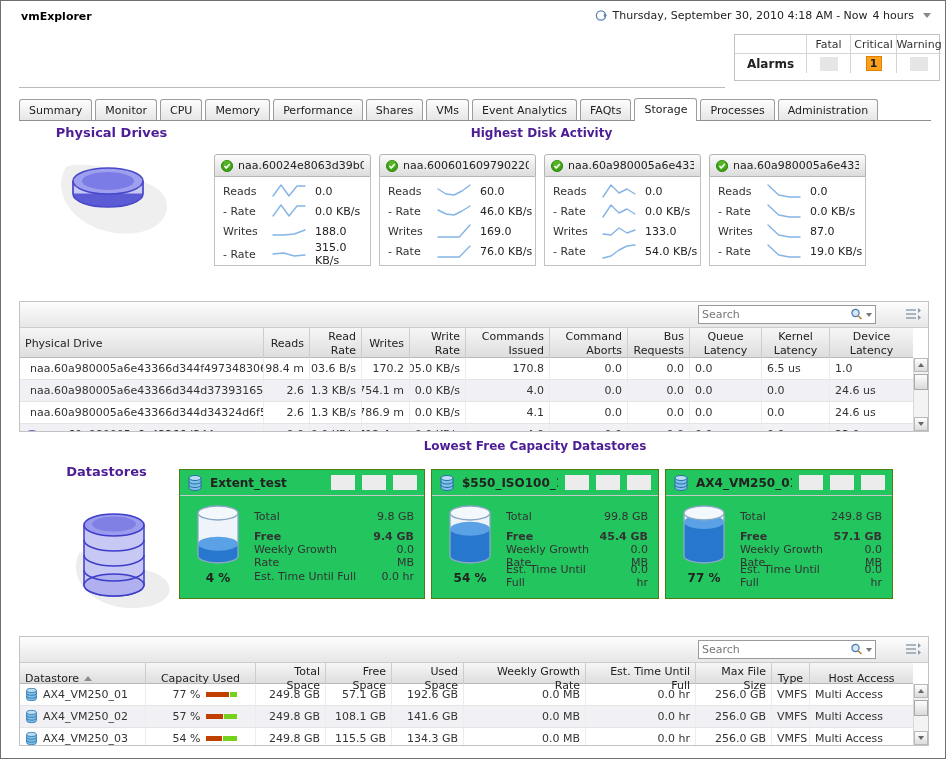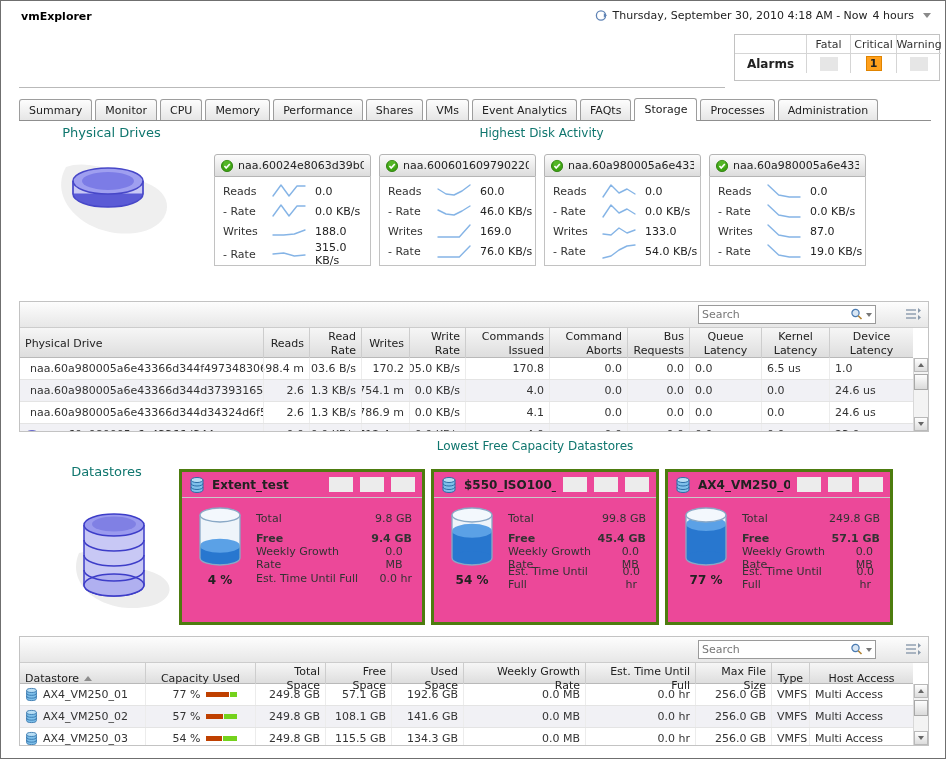--- a/index.html
+++ b/index.html
@@ -34,7 +34,7 @@
   .tab.active { background:#fff; position:relative; margin-bottom:-1px; padding-bottom:5px; font-weight:normal; }
 
   
-  .sec-heading { position:absolute; font-weight:normal; color:#0f766e; }
+  .sec-heading { position:absolute; font-weight:bold; color:#4c1d95; }
   #pd-heading { left:28px; top:124px; width:165px; text-align:center; font-size:13px; }
   #hda-heading { left:213px; top:125px; width:655px; text-align:center; font-size:12px; }
   #ds-heading { left:38px; top:463px; width:135px; text-align:center; font-size:13px; }

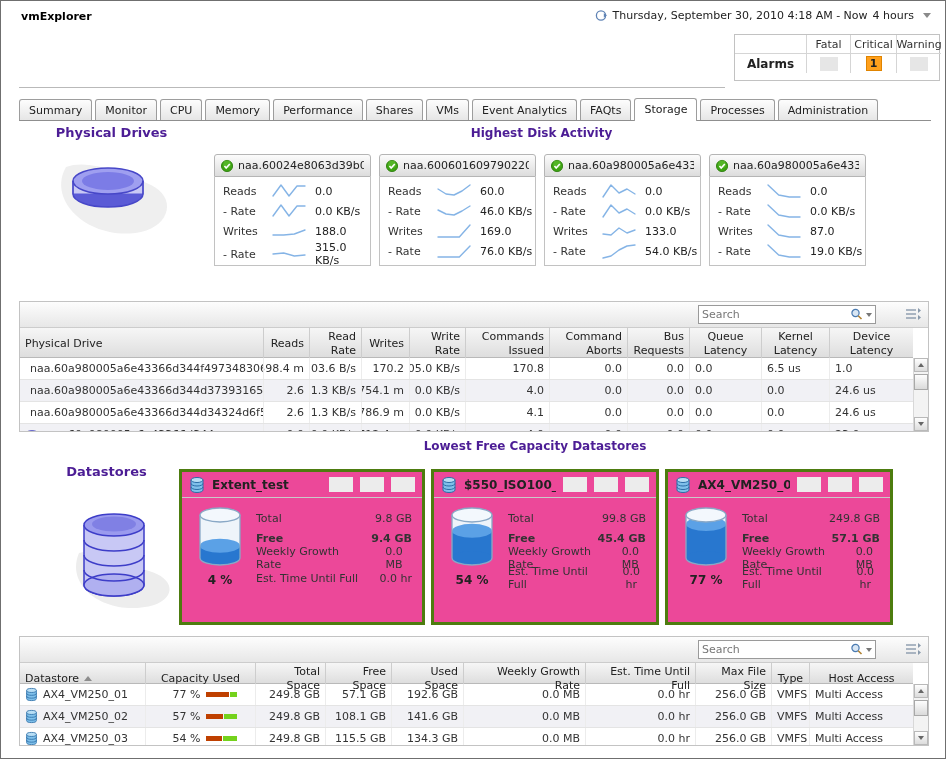--- a/index.html
+++ b/index.html
@@ -106,7 +106,7 @@
 
   
   .ds-cards { position:absolute; left:178px; top:468px; display:flex; gap:6px; }
-  .dscard { height:156px; border:3px solid #4d7c0f; background:#ec4899; }
+  .dscard { height:130px; border:1px solid #4d7c0f; background:#22c55e; }
   .dscard:nth-child(1) { width:246px; }
   .dscard:nth-child(2) { width:228px; }
   .dscard:nth-child(3) { width:228px; }

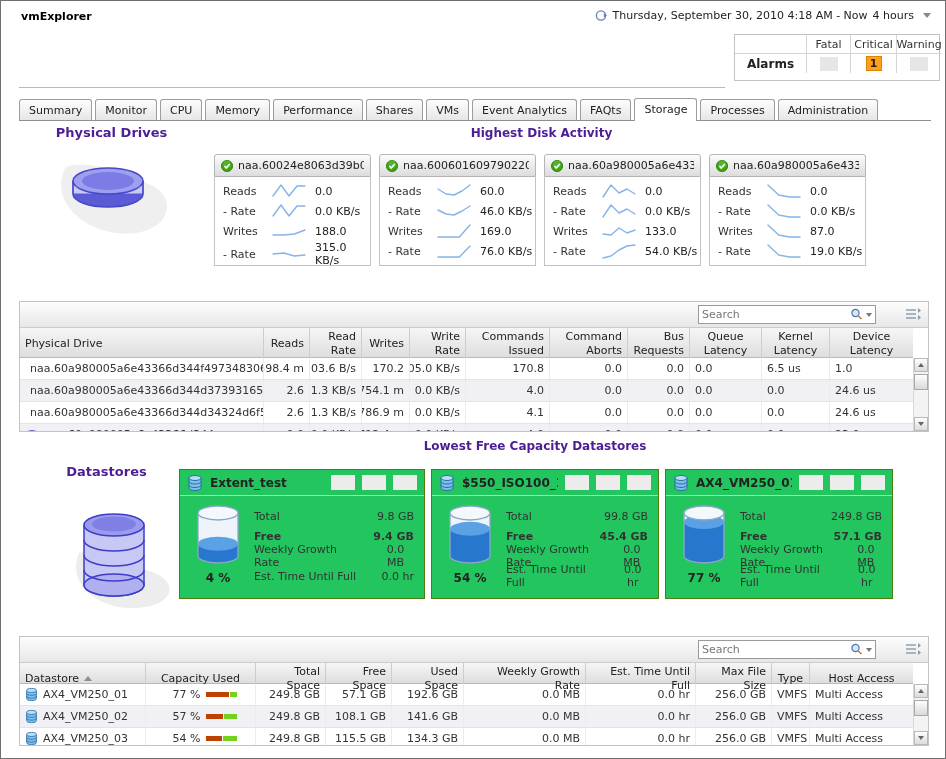--- a/index.html
+++ b/index.html
@@ -119,7 +119,7 @@
   .gauge-pct { font-weight:bold; font-size:12px; color:#222; margin-top:2px; }
   .ds-rows { flex:1; padding-top:2px; }
   .ds-row { display:flex; justify-content:space-between; height:20px; align-items:center; }
-  .ds-row .v { text-align:center; padding-right:2px;margin-left:15px; }
+  .ds-row .v { text-align:right; padding-right:2px;margin-left:15px; }
   .ds-row.bold { font-weight:bold; }
 </style>
 </head>

